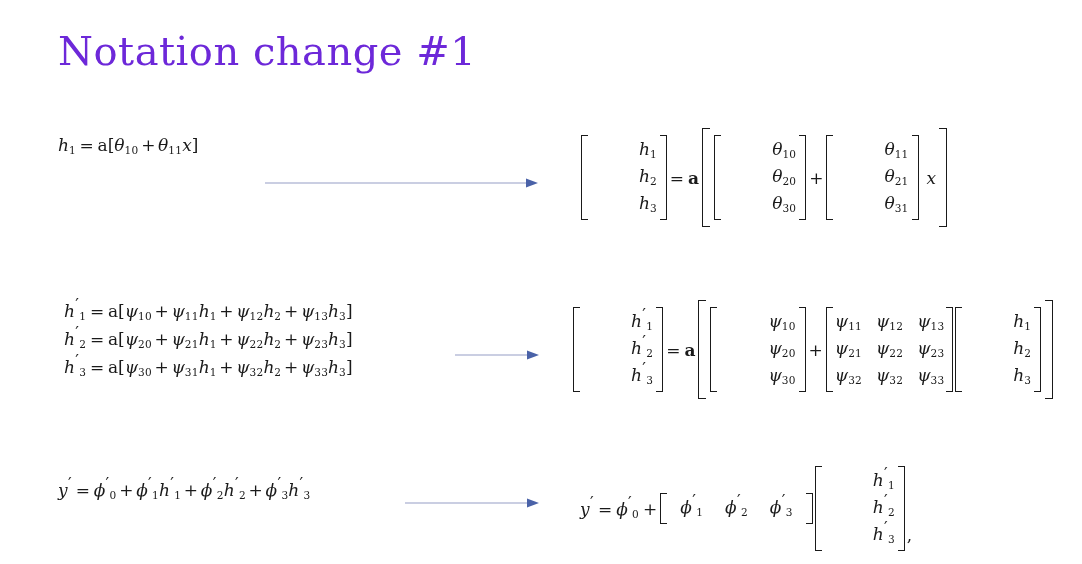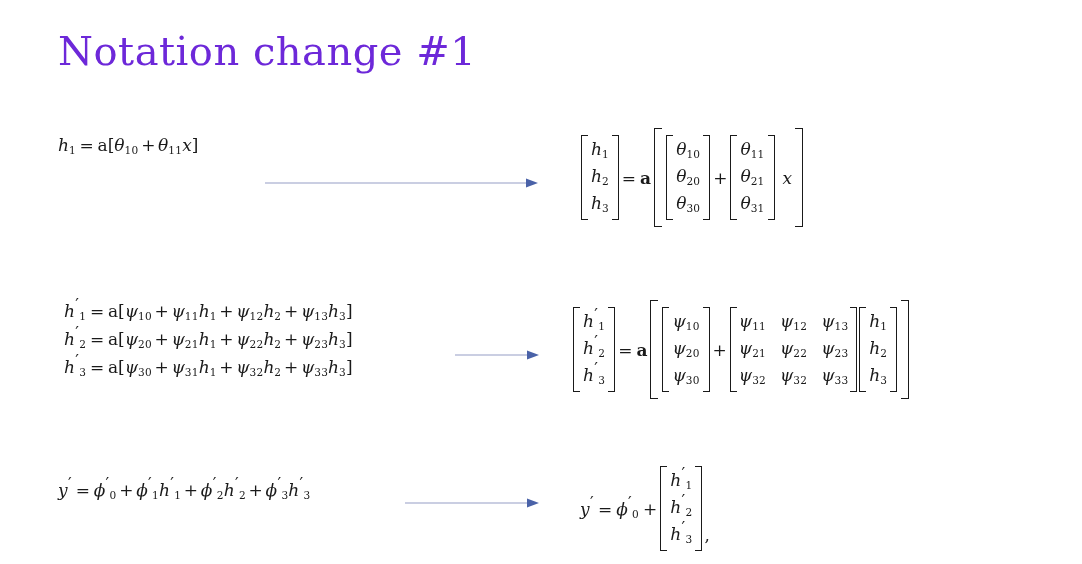--- a/index.html
+++ b/index.html
@@ -126,7 +126,7 @@
     line-height: 25px;
     text-align: center;
   }
-  .colvec .cell { white-space: nowrap; padding: 0 1px; }
+  .colvec .cell { white-space: nowrap; padding: 0 1px; margin-left: 48px; }
 
   .gridmat {
     display: grid;

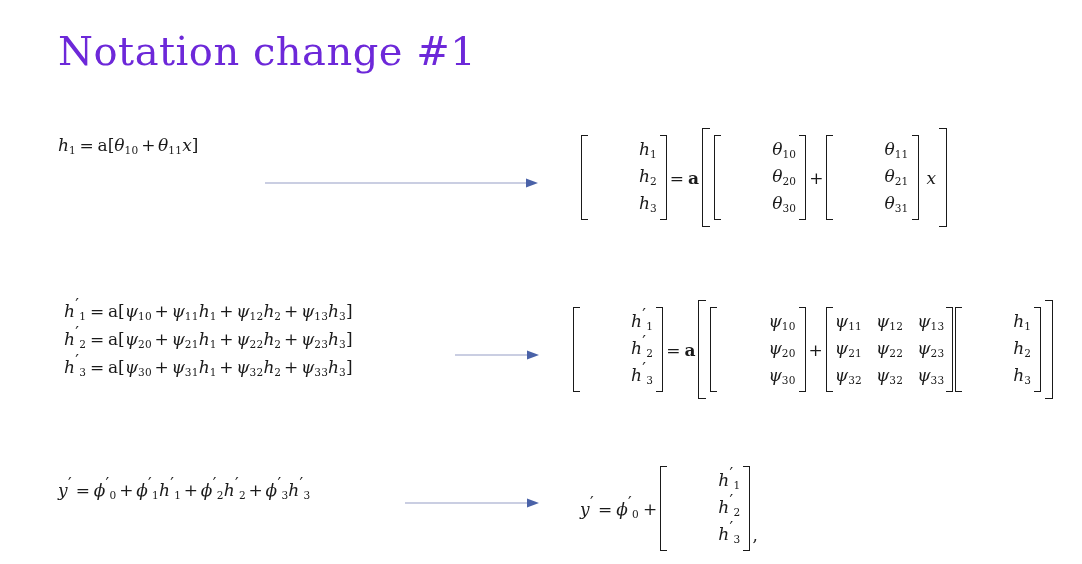--- a/index.html
+++ b/index.html
@@ -280,6 +280,13 @@
   <span class="greek mlabel">ϕ<span class="prime">′</span><sub>0</sub></span>
   <span class="op mlabel">+</span>
   <span class="brk">
+    <span class="rowvec">
+      <span class="cell greek">ϕ<span class="prime">′</span><sub>1</sub></span>
+      <span class="cell greek">ϕ<span class="prime">′</span><sub>2</sub></span>
+      <span class="cell greek">ϕ<span class="prime">′</span><sub>3</sub></span>
+    </span>
+  </span>
+  <span class="brk">
     <span class="colvec">
       <span class="cell var">h<span class="prime">′</span><sub>1</sub></span>
       <span class="cell var">h<span class="prime">′</span><sub>2</sub></span>

